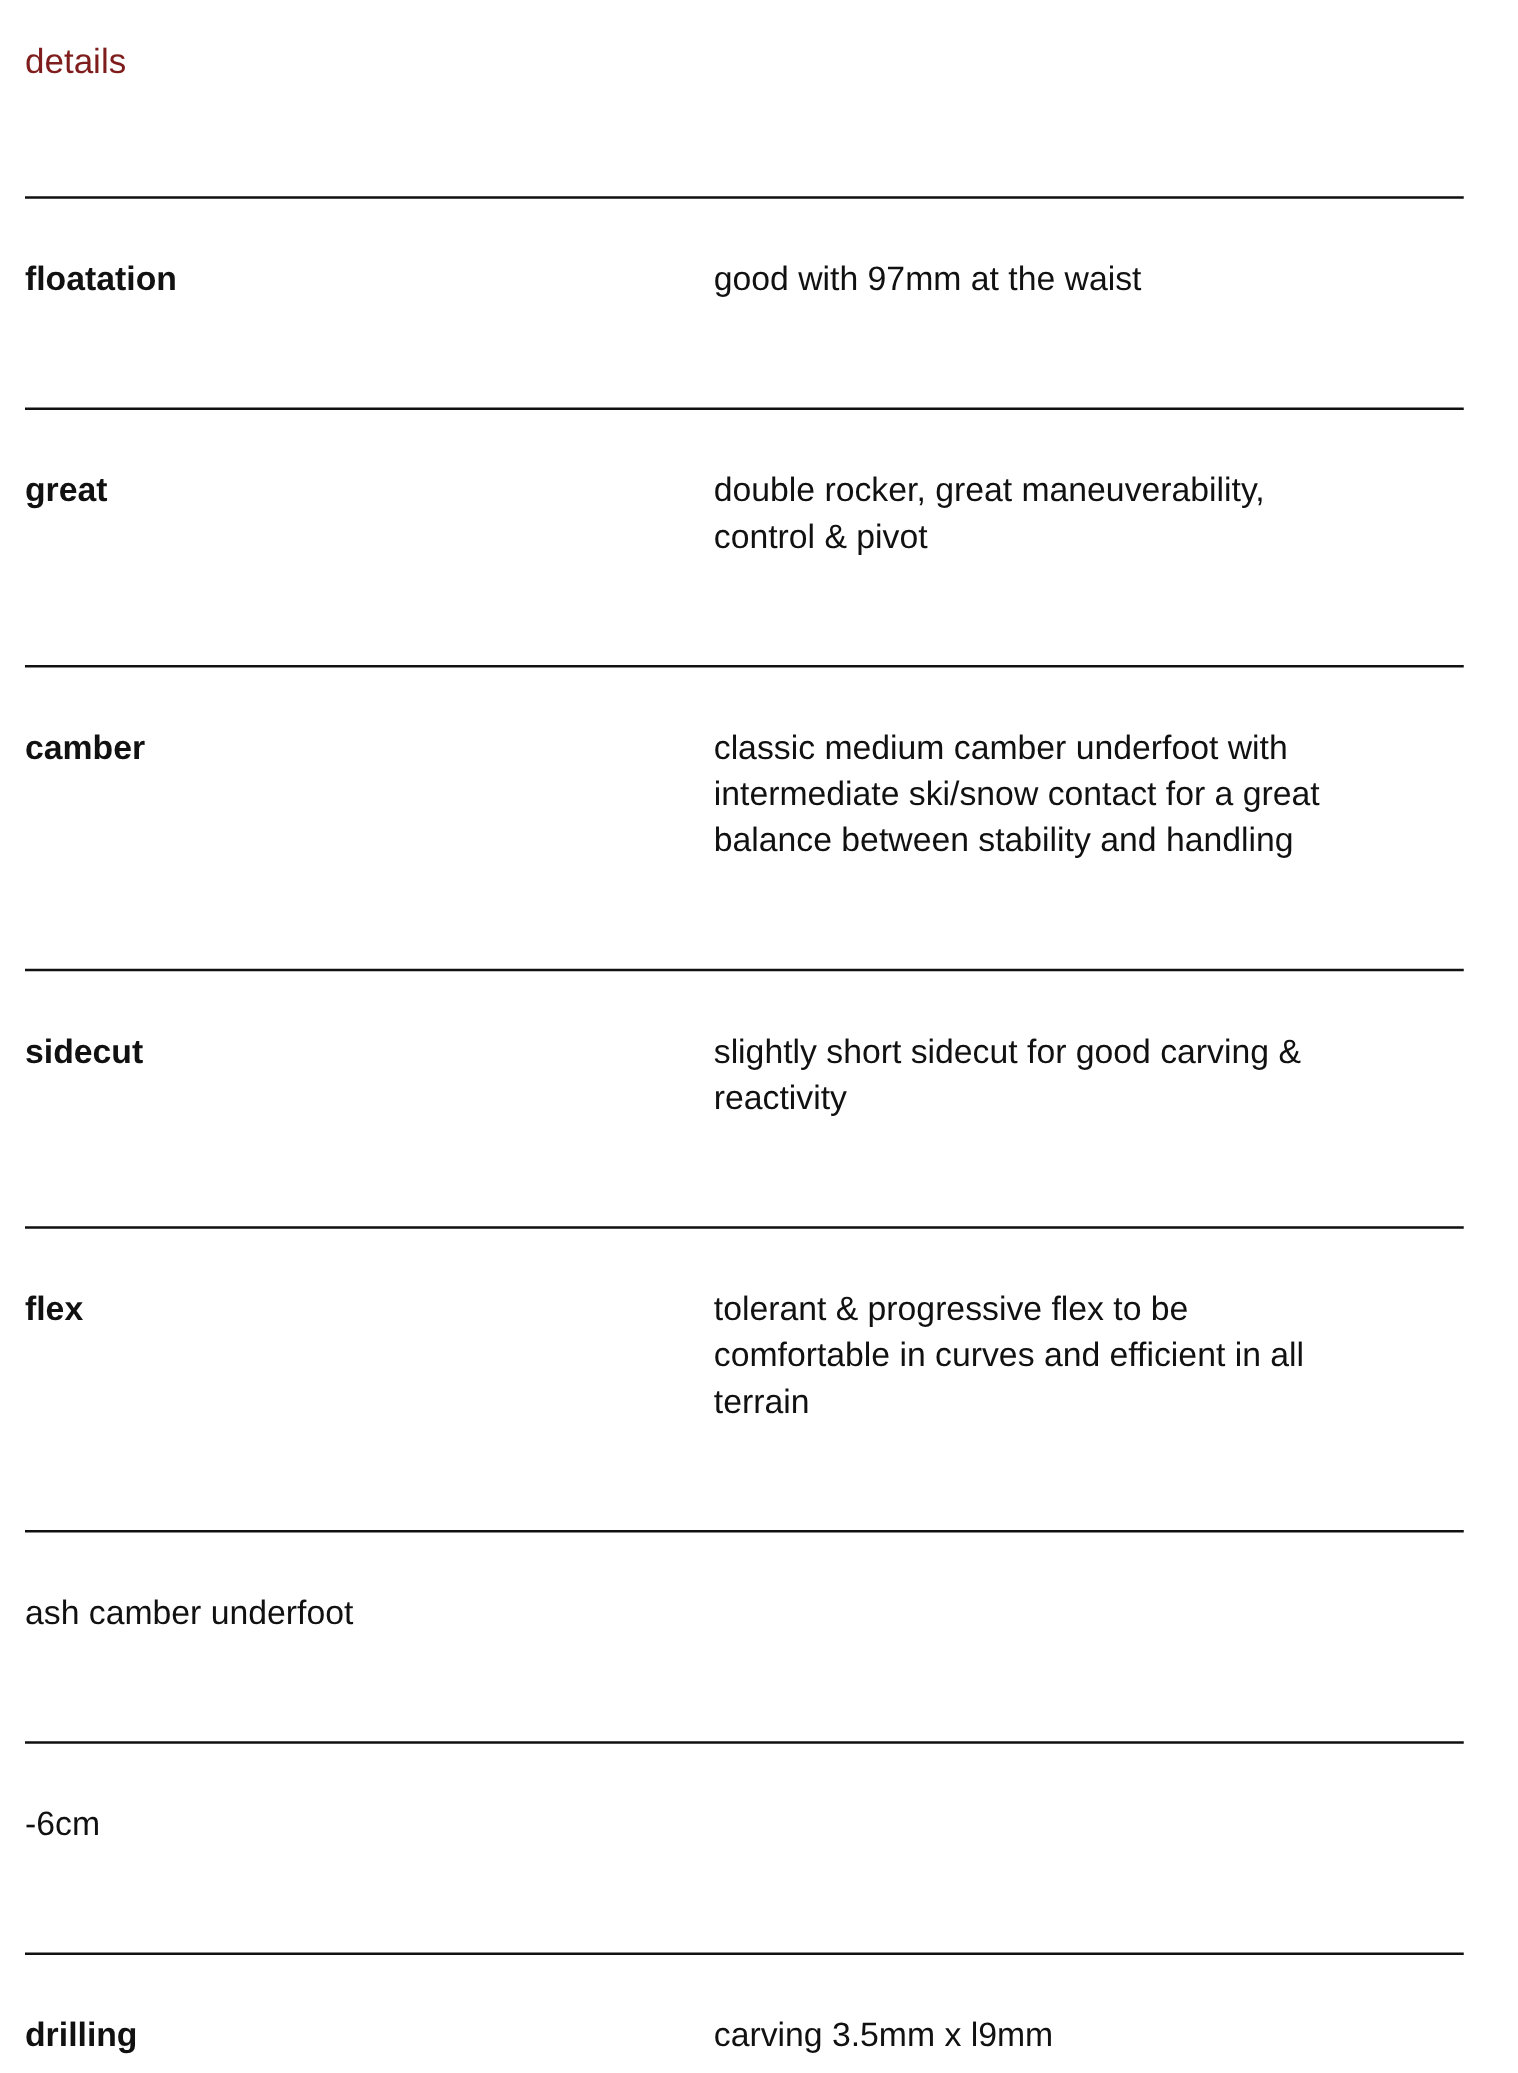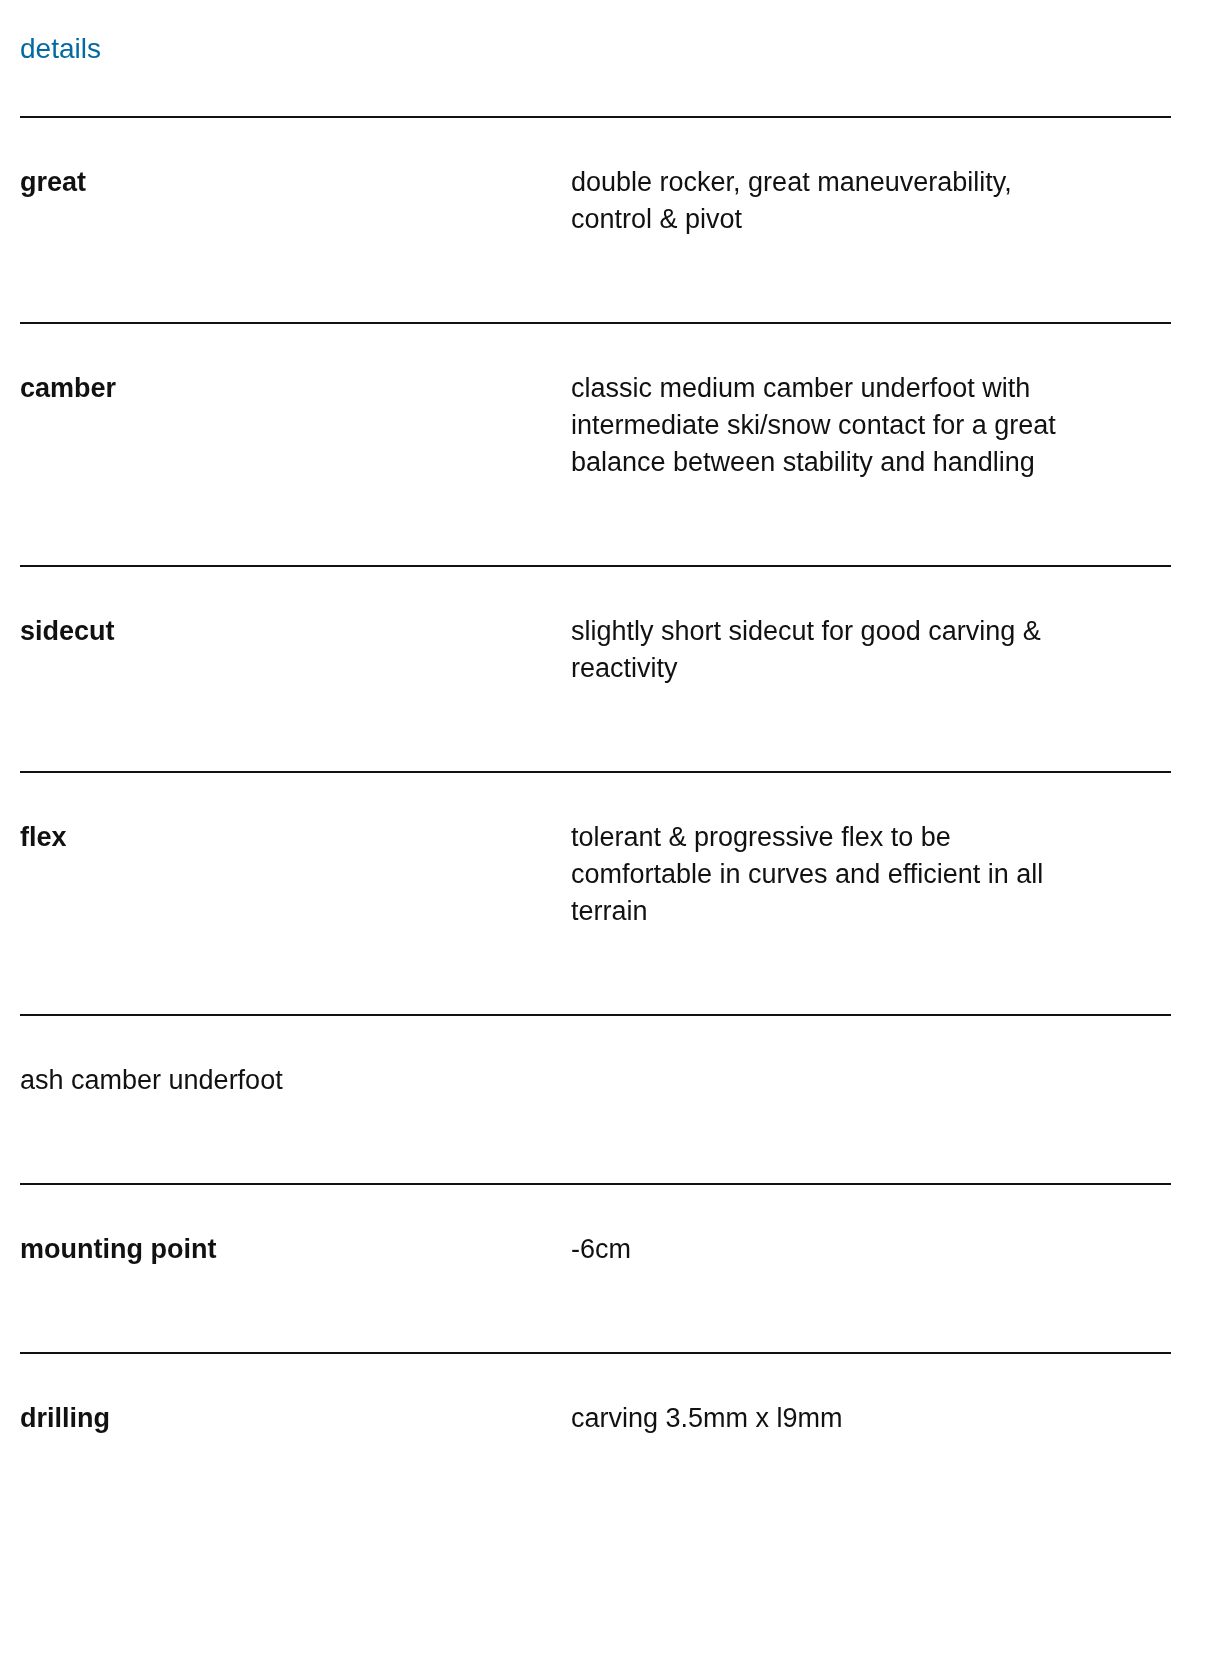--- a/index.html
+++ b/index.html
@@ -23,8 +23,8 @@
     font-size: 28px;
     line-height: 34px;
     font-weight: 400;
-    color: #0369a1;
-    margin-bottom: 50px;
+    color: #7f1d1d;
+    margin-bottom: 91px;
   }
   .spec-table {
     width: 100%;

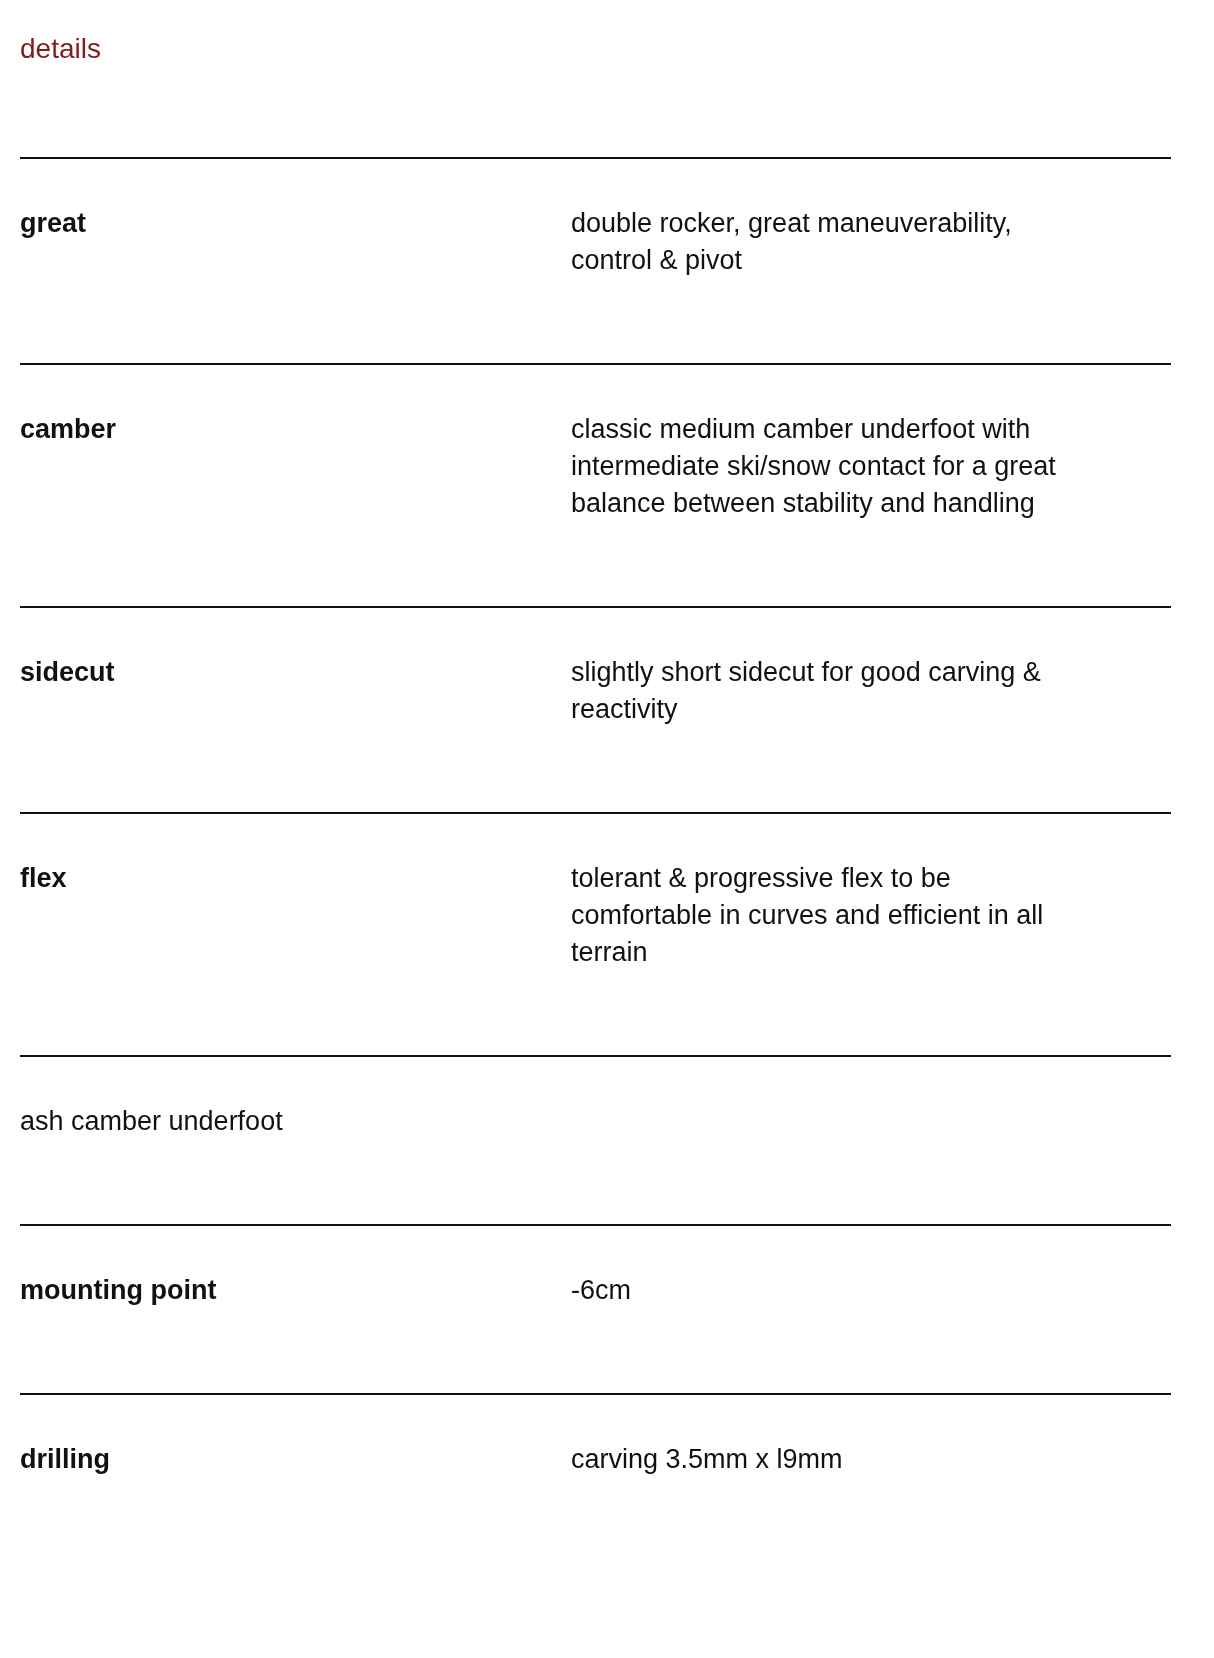--- a/index.html
+++ b/index.html
@@ -59,6 +59,10 @@
 
   <div class="spec-table">
 
+    <div class="spec-row">
+      <div class="spec-label">floatation</div>
+      <div class="spec-value">good with 97mm at the waist</div>
+    </div>
 
     <div class="spec-row">
       <div class="spec-label">great</div>

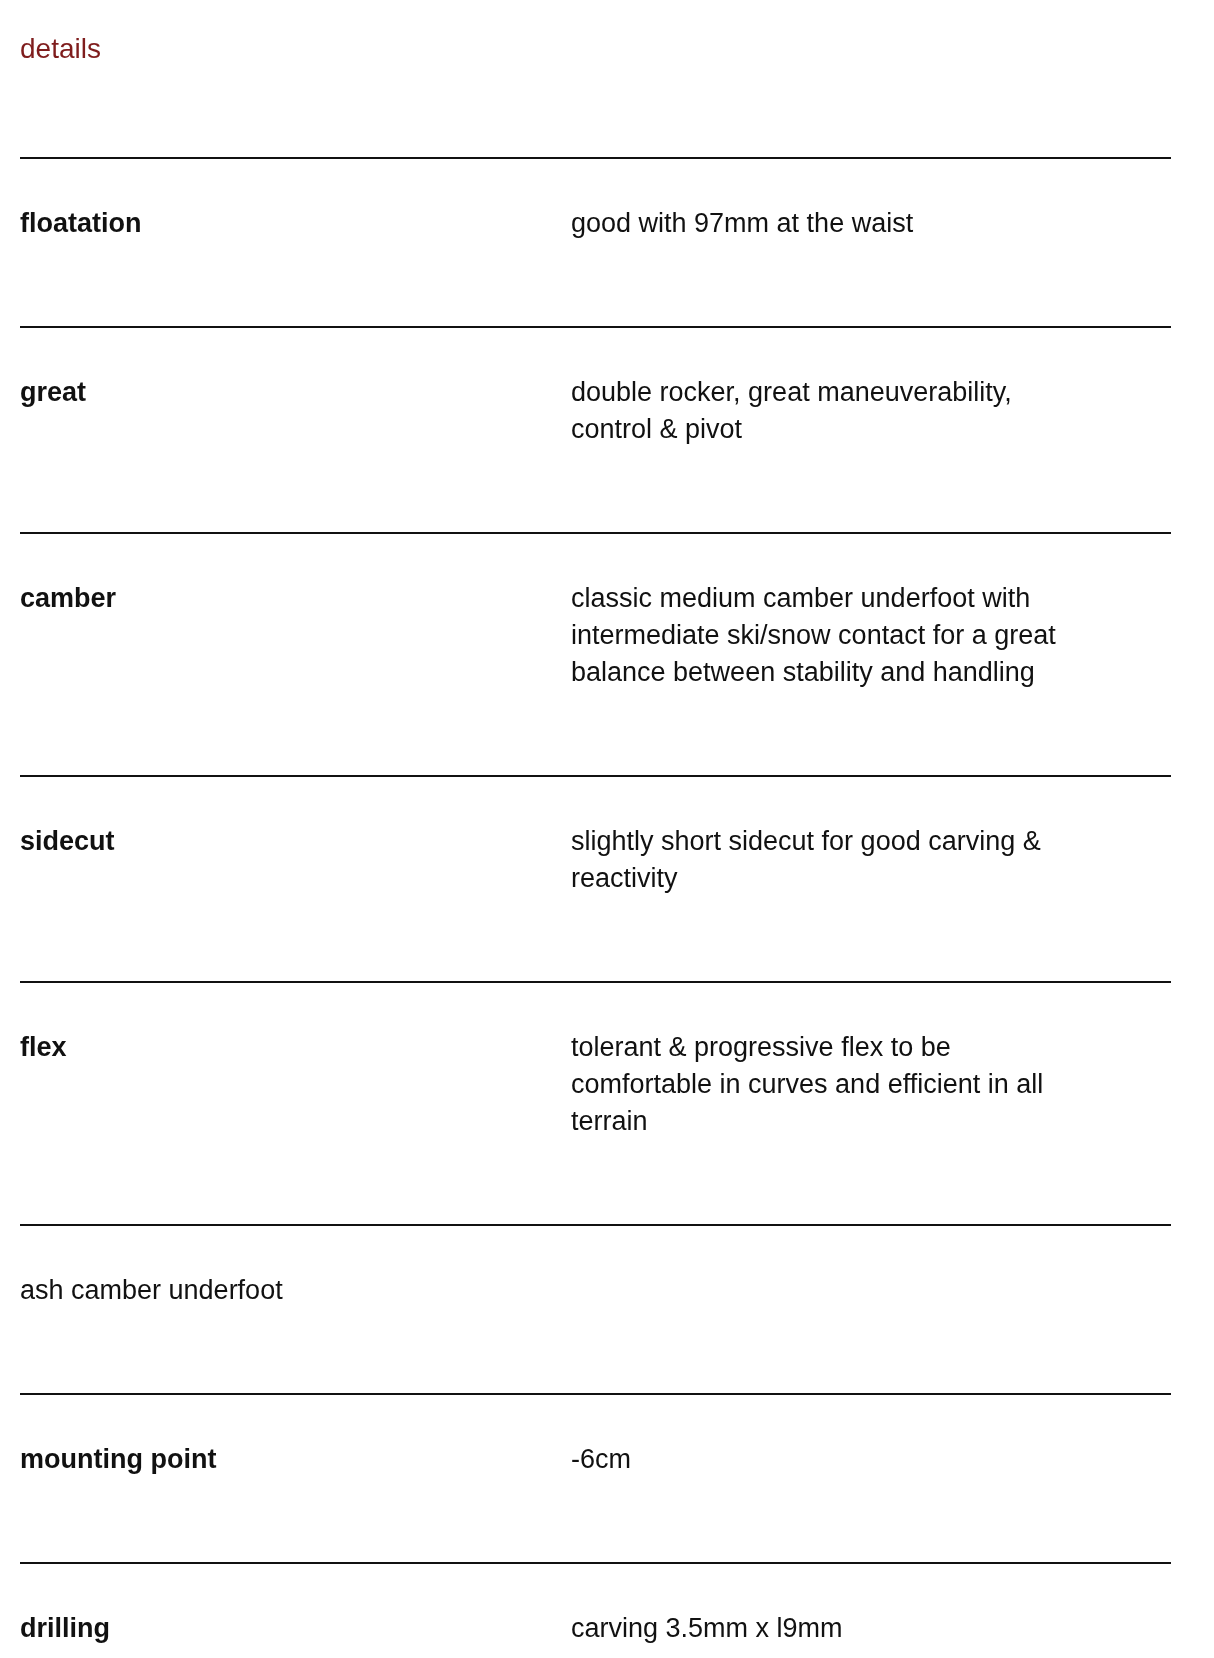--- a/index.html
+++ b/index.html
@@ -89,7 +89,6 @@
     </div>
 
     <div class="spec-row">
-      <div class="spec-label">mounting point</div>
       <div class="spec-value">-6cm</div>
     </div>
 

